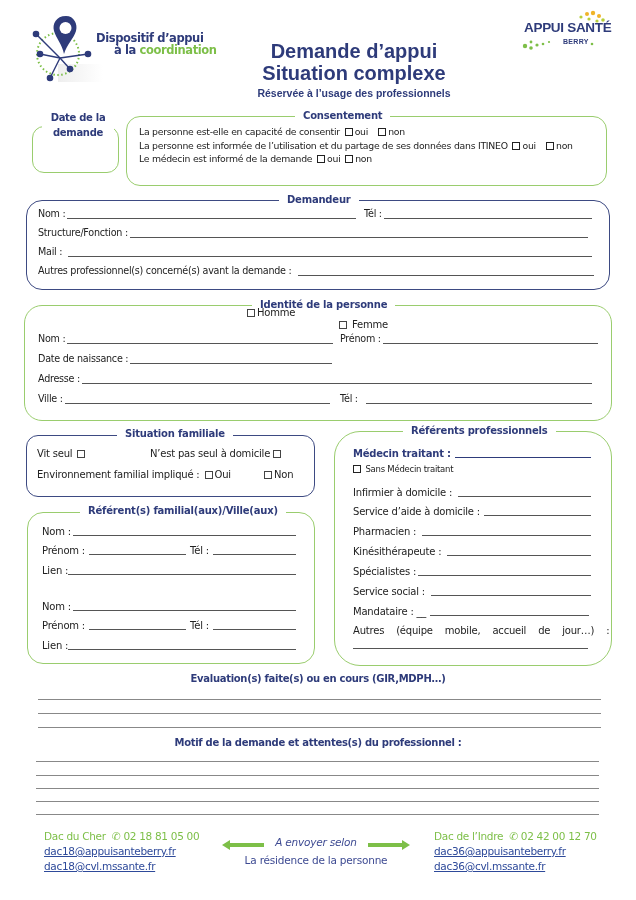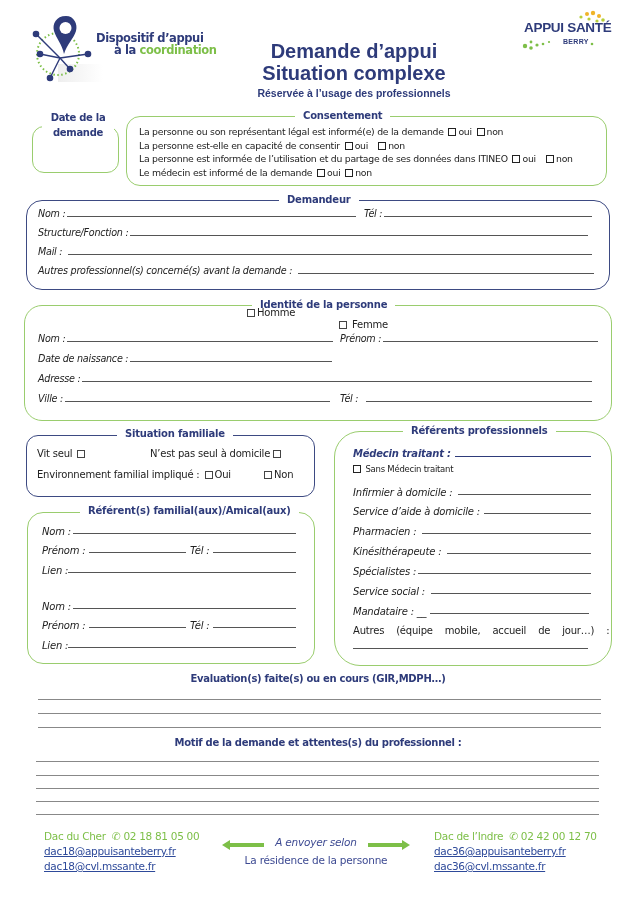--- a/index.html
+++ b/index.html
@@ -99,7 +99,6 @@
 <div class="box b-green" style="left:126px;top:116px;width:481px;height:70px;border-radius:14px;"></div>
 <div class="legend" style="left:295px;top:110px;">Consentement</div>
 <div class="abs t" style="left:139px;top:125px;line-height:13.7px;font-size:9.3px;">
-  <div><span>La personne ou son représentant légal est informé(e) de la demande</span> <span class="cb"></span><span>oui</span> <span class="cb"></span><span>non</span></div>
   <div><span>La personne est-elle en capacité de consentir</span> <span class="cb"></span><span>oui</span> &nbsp;&nbsp;<span class="cb"></span><span>non</span></div>
   <div><span>La personne est informée de l’utilisation et du partage de ses données dans ITINEO</span> <span class="cb"></span><span>oui</span> &nbsp;&nbsp;<span class="cb"></span><span>non</span></div>
   <div><span>Le médecin est informé de la demande</span> <span class="cb"></span><span>oui</span> <span class="cb"></span><span>non</span></div>

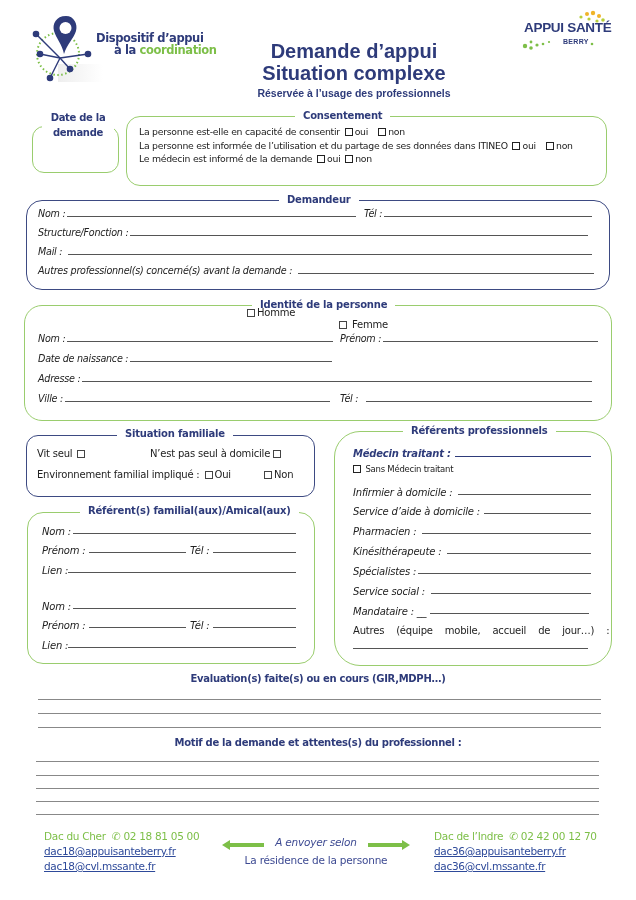--- a/index.html
+++ b/index.html
@@ -19,7 +19,7 @@
   .fline { position: absolute; height: 0; border-bottom: 1px solid #888; }
   .cb { display: inline-block; width: 8px; height: 8px; border: 1px solid #222; vertical-align: -1px; margin: 0 2px 0 2px; background: #fff; }
   .cb-thin { border-color: #444; }
-  .row { position: absolute; display: flex; align-items: flex-start; font-style: italic; }
+  .row { position: absolute; display: flex; align-items: center; }
   .row .fill { flex: 1; border-bottom: 1px solid #555; height: 9px; margin-left: 2px; }
   a.mail { color: #2e4a9a; text-decoration: underline; font-size: 10.5px; font-family: "DejaVu Sans", sans-serif; letter-spacing: -0.3px; }
 </style>

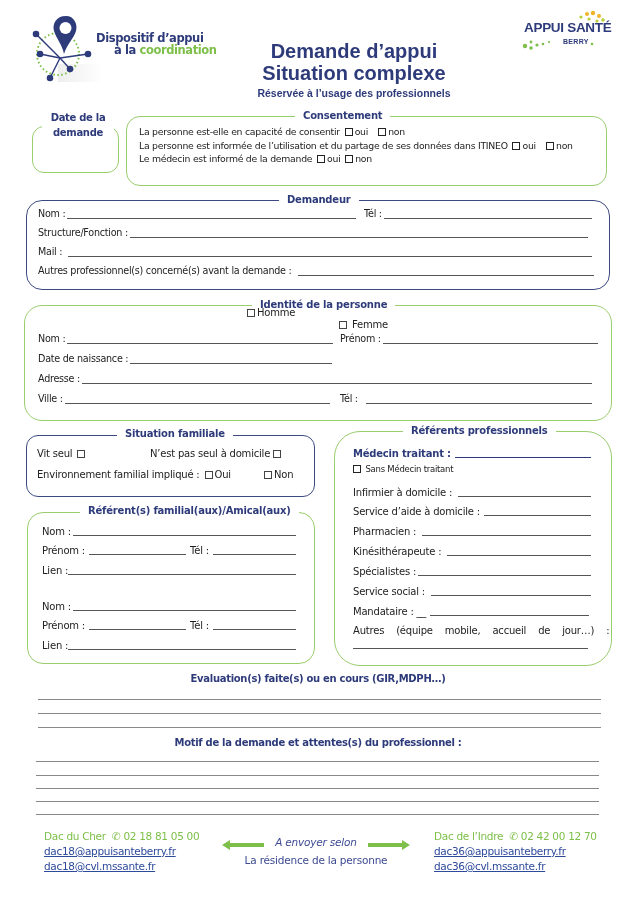--- a/index.html
+++ b/index.html
@@ -164,7 +164,7 @@
 <div class="abs t2" style="left:262px;top:468px;"><span class="cb cb-thin"></span><span>Non</span></div>
 
 <div class="box b-green" style="left:27px;top:512px;width:288px;height:152px;border-radius:16px;"></div>
-<div class="legend" style="left:80px;top:505px;">Référent(s) familial(aux)/Amical(aux)</div>
+<div class="legend" style="left:80px;top:505px;">Référent(s) familial(aux)/Ville(aux)</div>
 <div class="row t2" style="left:42px;top:525px;width:254px;">
     <span>Nom :</span>
     <span class="fill"></span>

